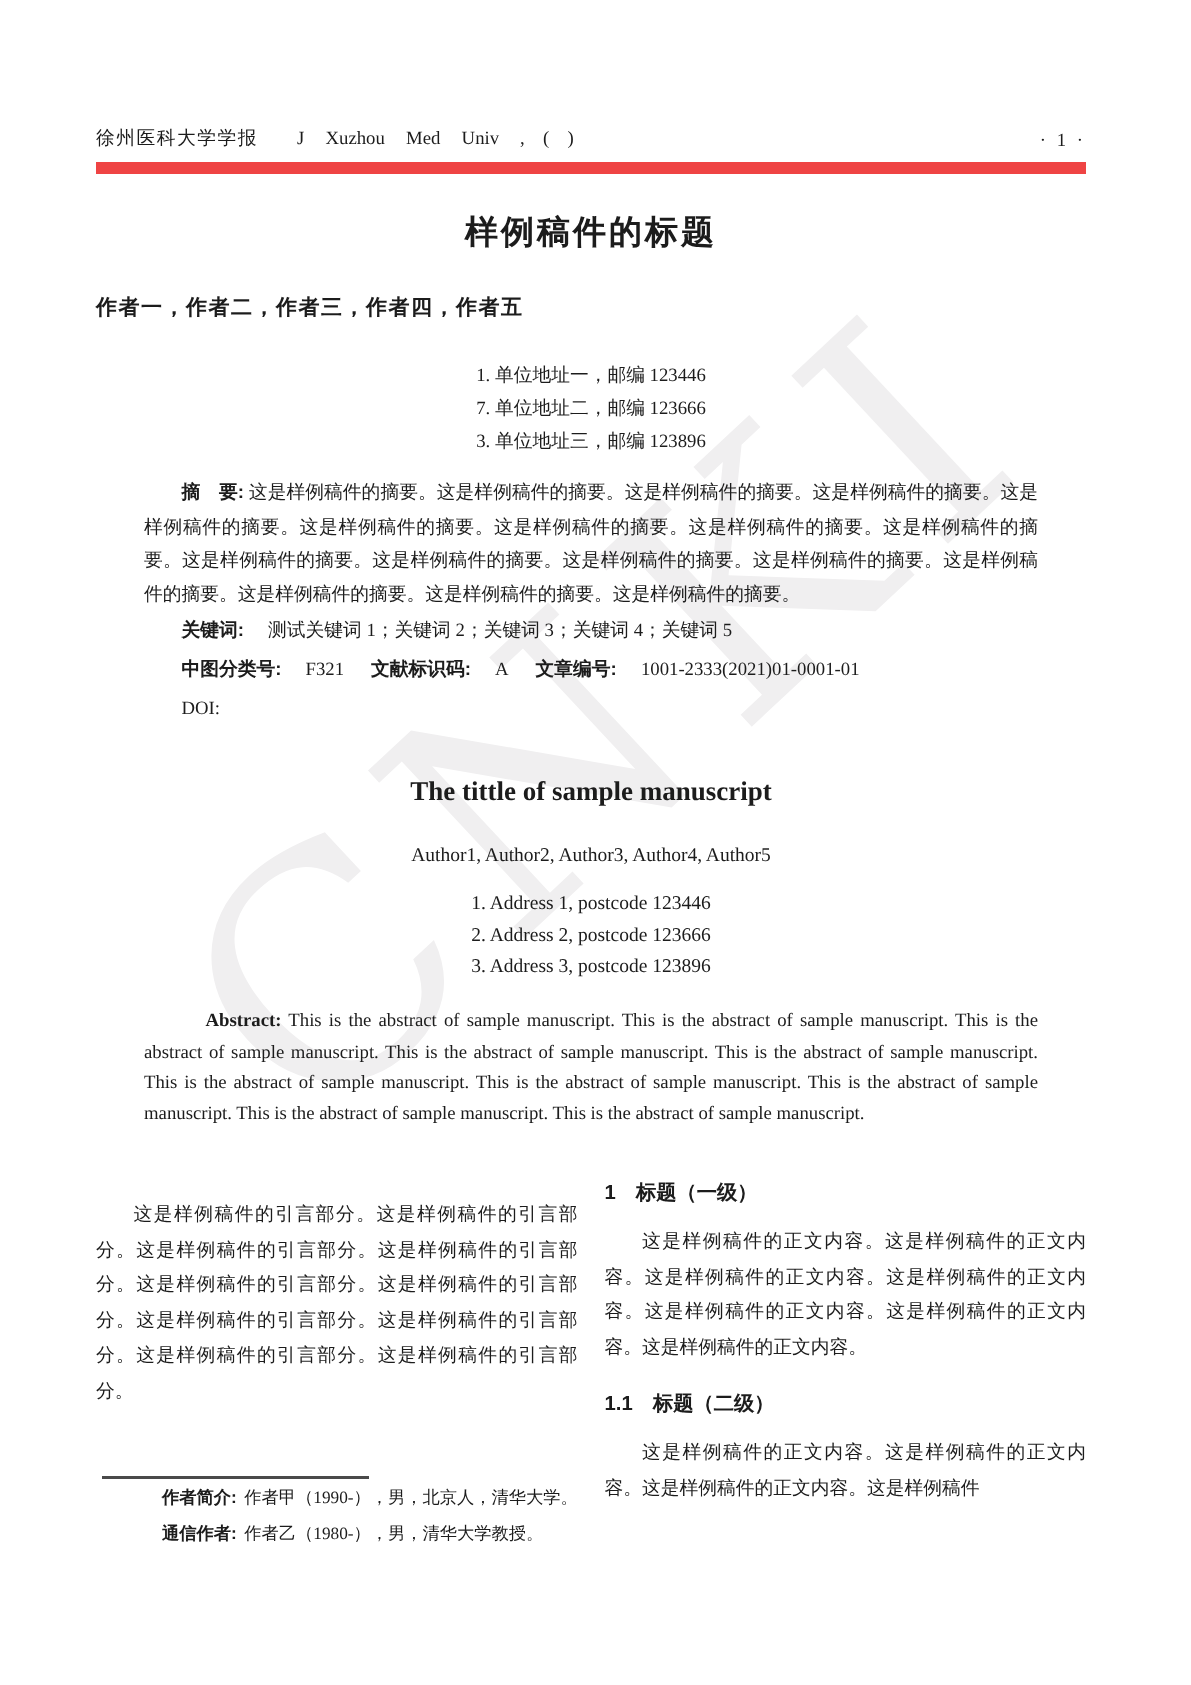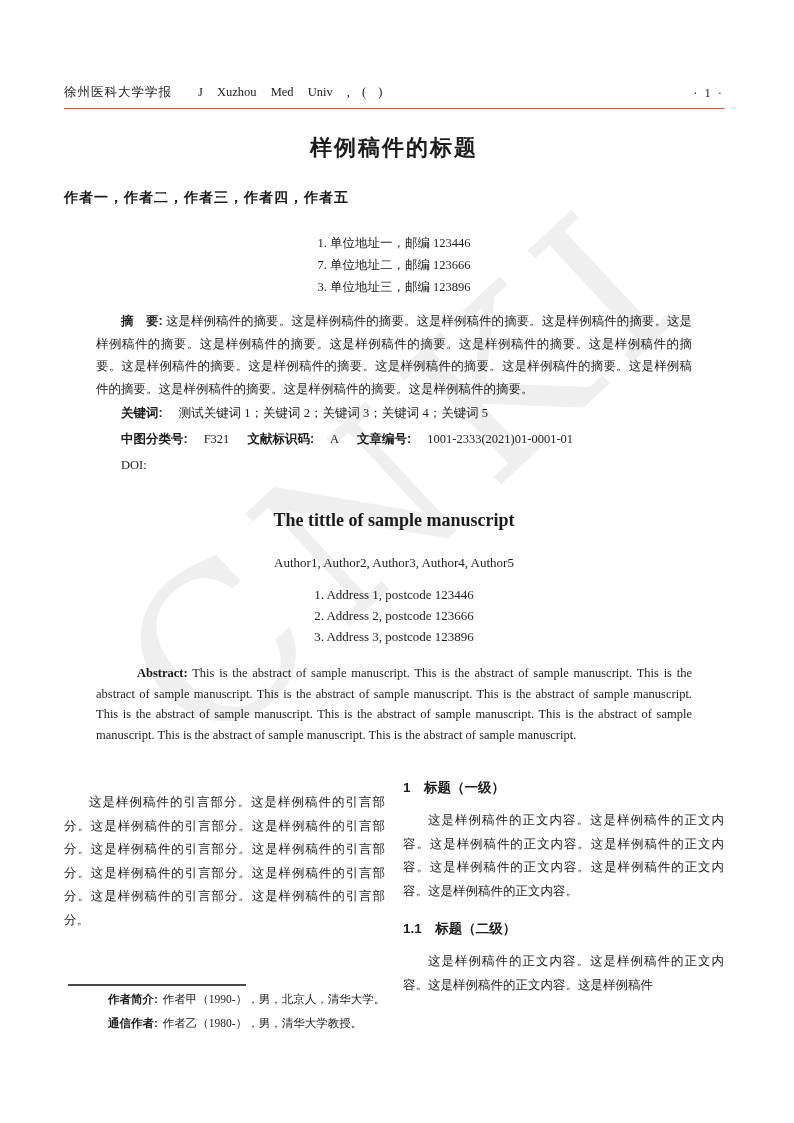--- a/index.html
+++ b/index.html
@@ -31,7 +31,7 @@
     display:flex;justify-content:space-between;align-items:flex-end;
     font-size:12.5px;
     padding-bottom:7px;
-    border-bottom:1px solid #ef4444;
+    border-bottom:8px solid #ef4444;
   }
   .hdr-left{display:flex;align-items:baseline;}
   .hdr-journal-zh{letter-spacing:1px;}

